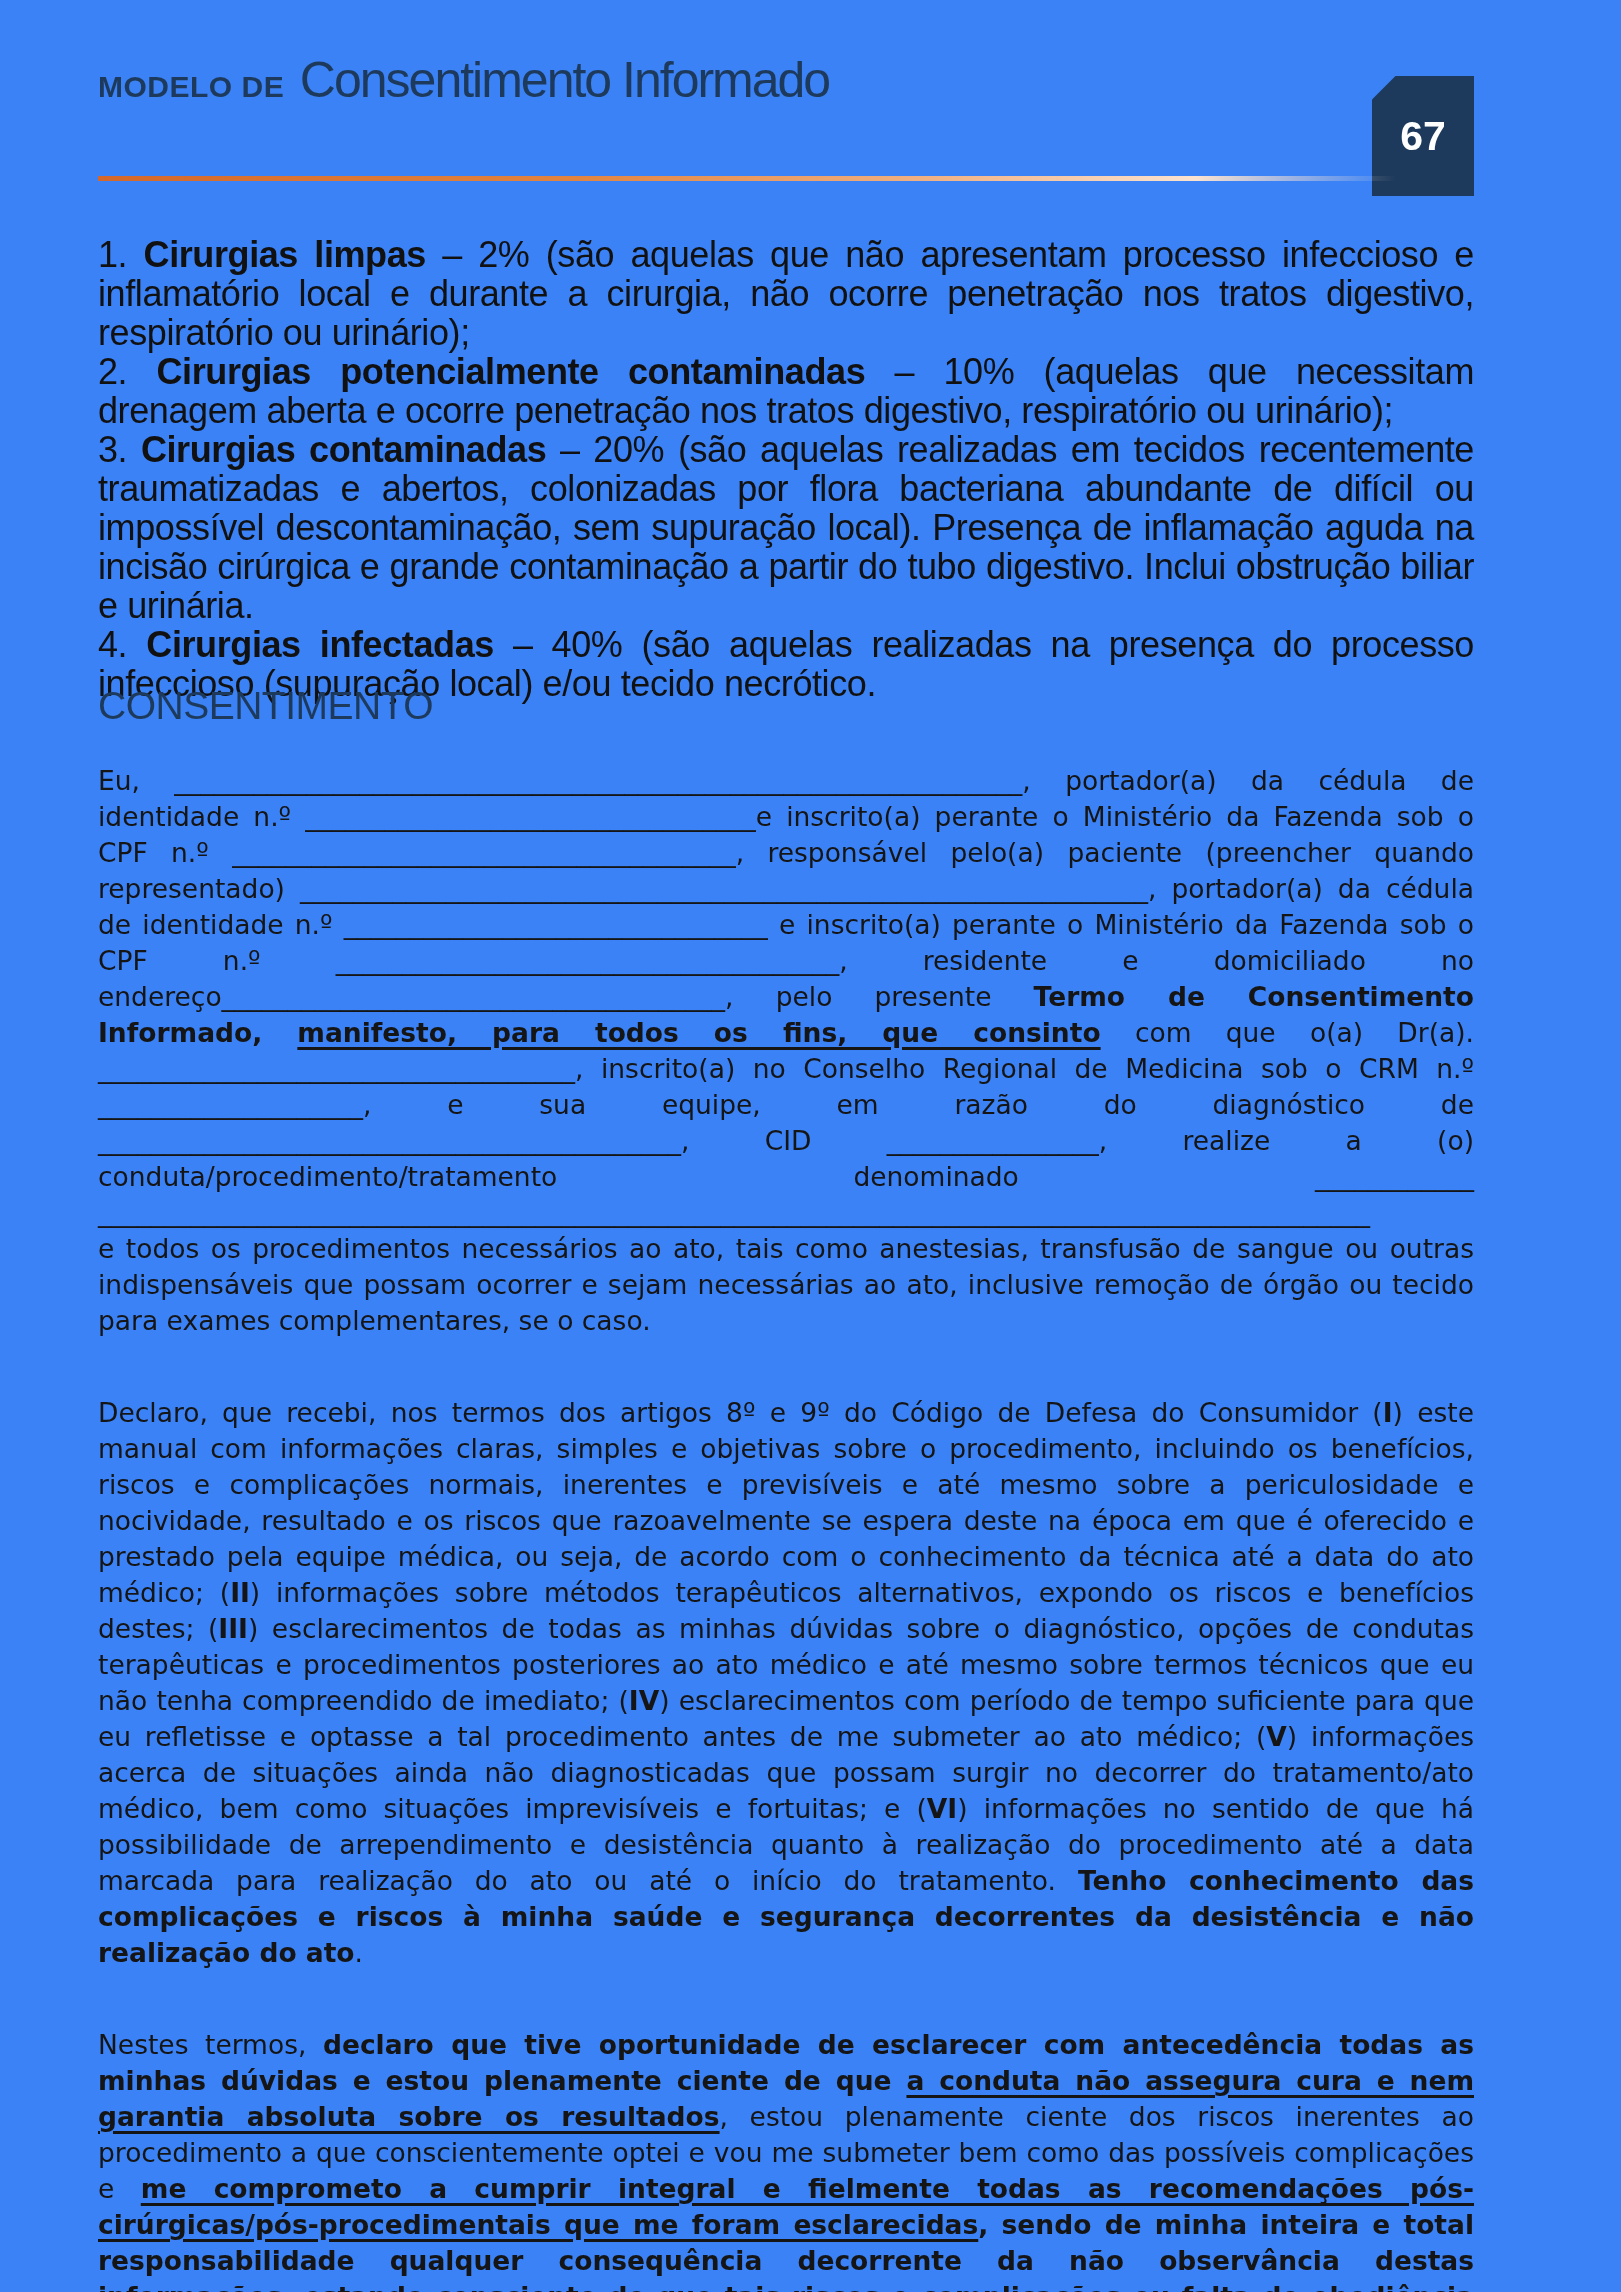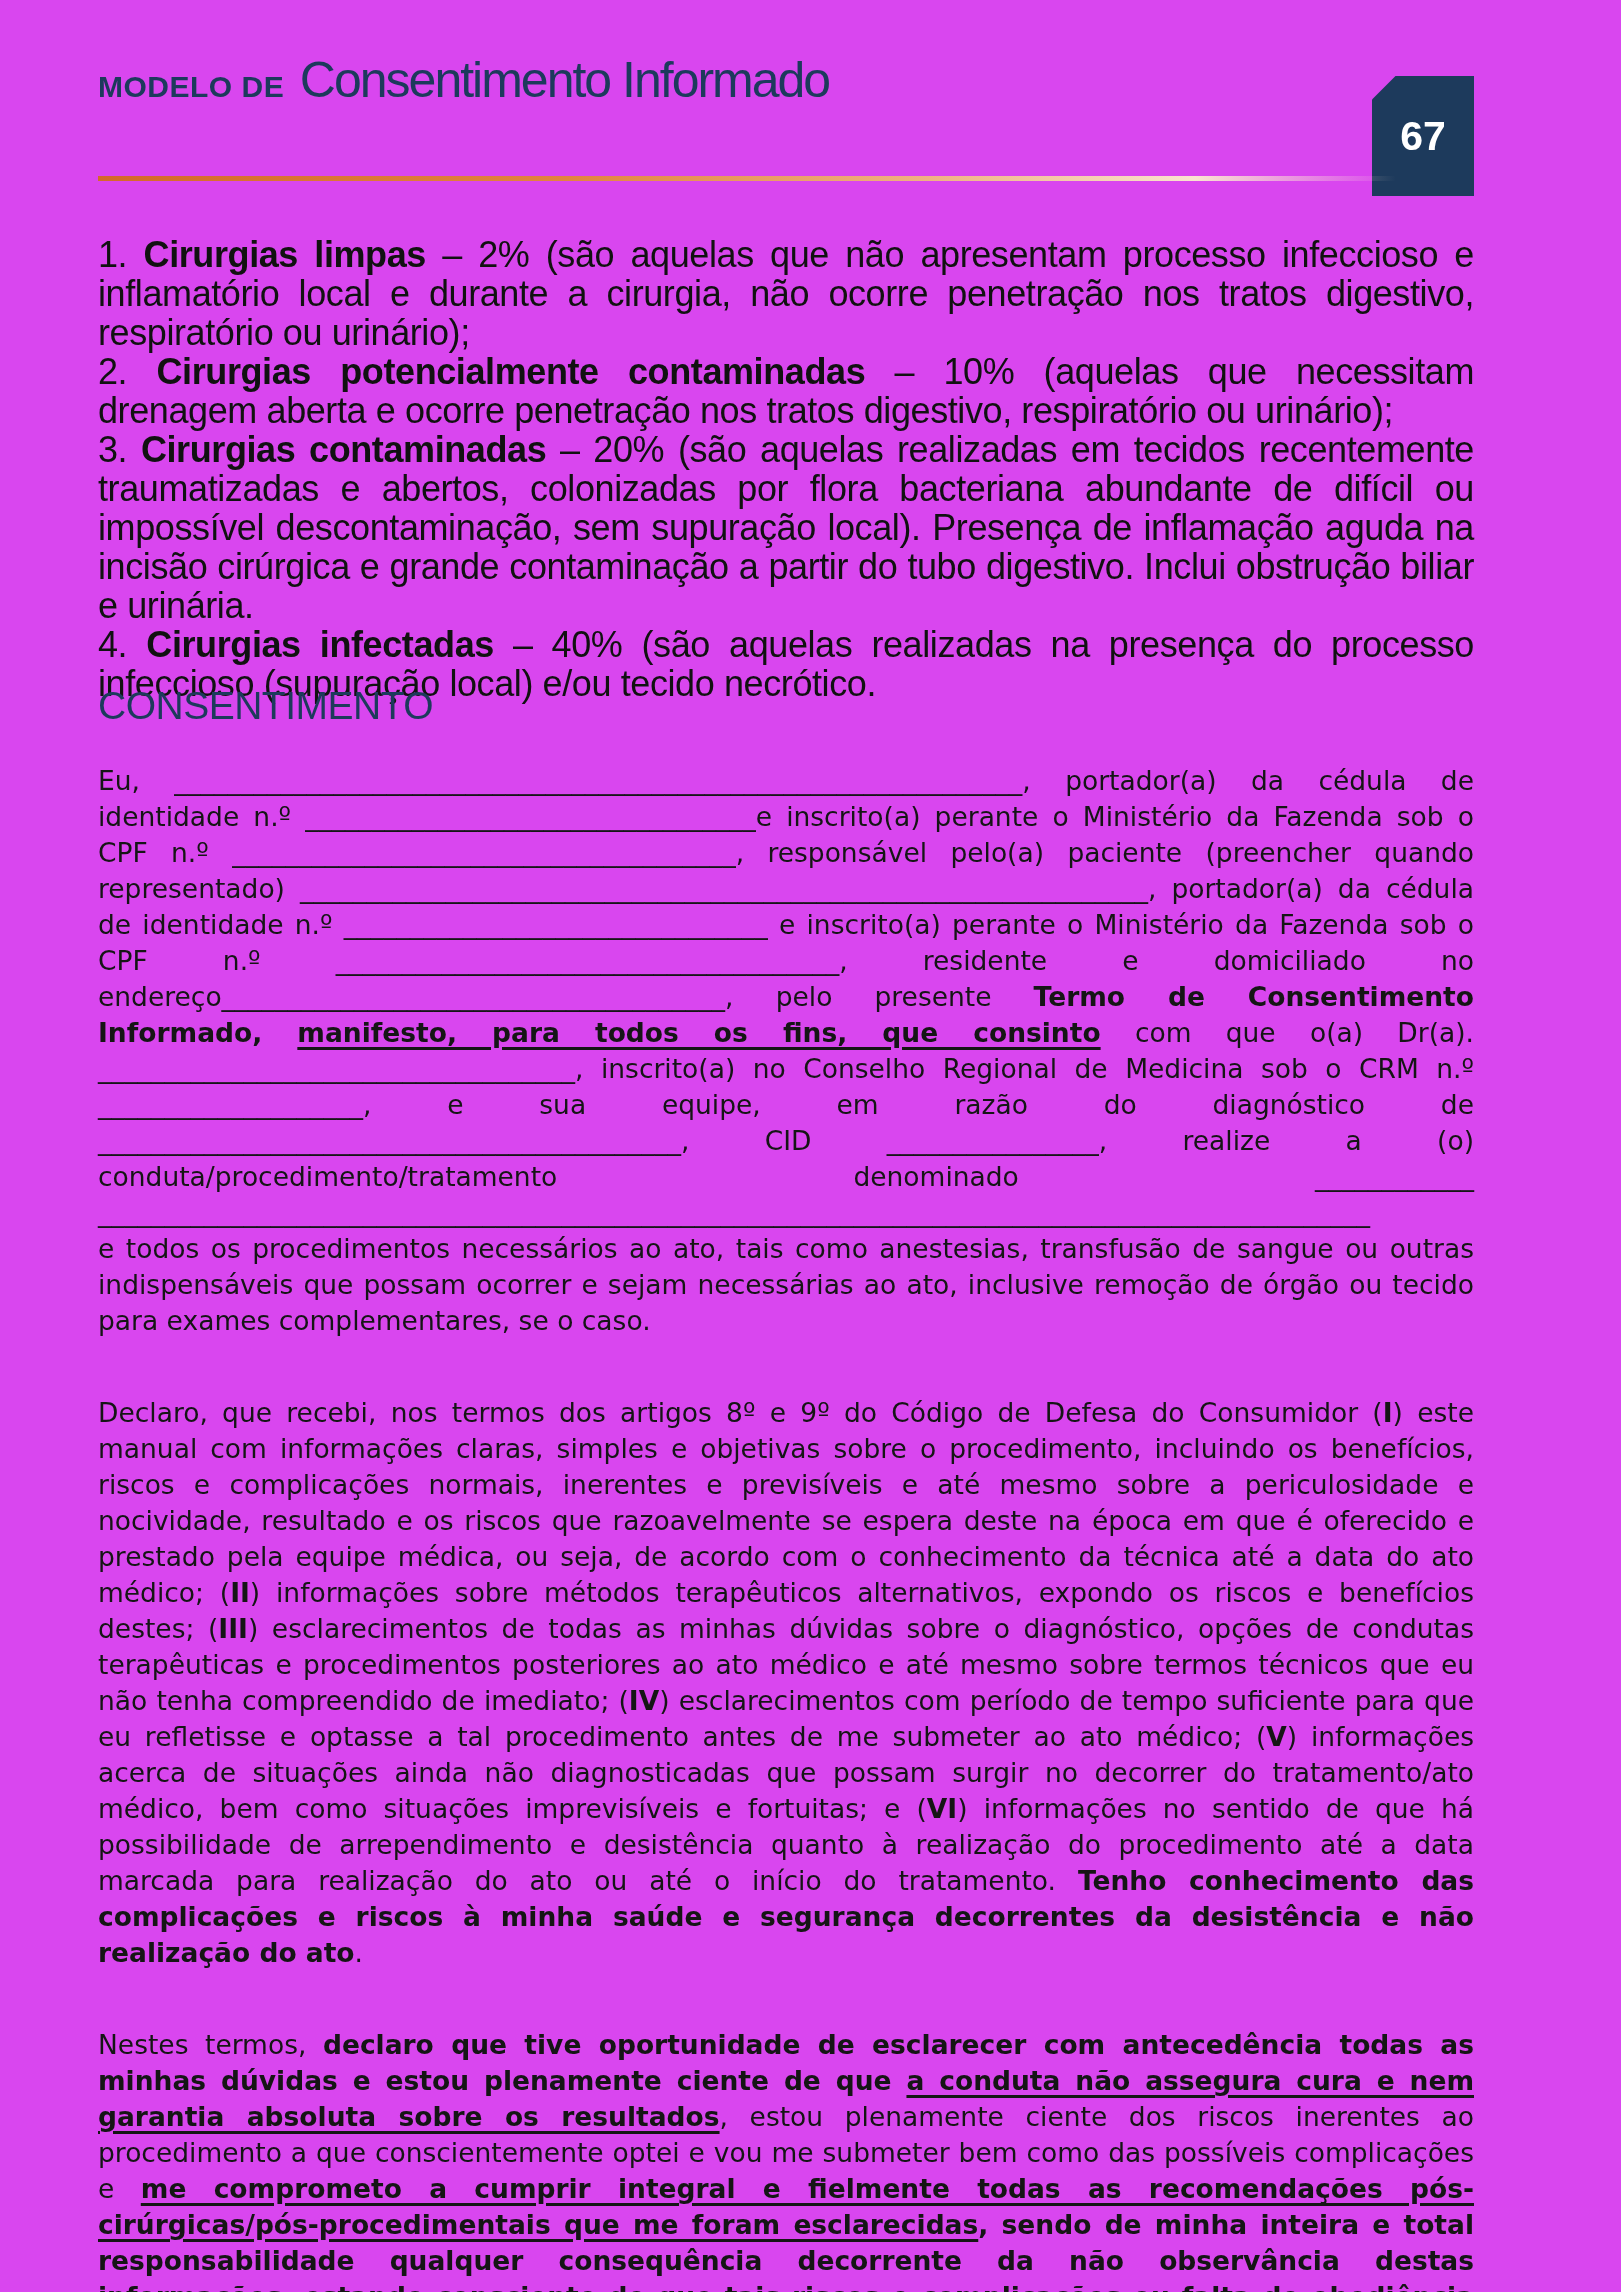--- a/index.html
+++ b/index.html
@@ -3,7 +3,7 @@
 <meta charset="utf-8">
 <style>
   html,body{margin:0;padding:0;background:#ffffff;}
-  .page{position:relative;width:1621px;height:2293px;background:#d946ef;overflow:hidden;
+  .page{position:relative;width:1621px;height:2293px;background:#3b82f6;overflow:hidden;
         font-family:"DejaVu Sans",sans-serif;color:#151515;}
   
   .header-left{position:absolute;left:98px;top:51px;display:flex;align-items:baseline;gap:15.7px;white-space:nowrap;}

